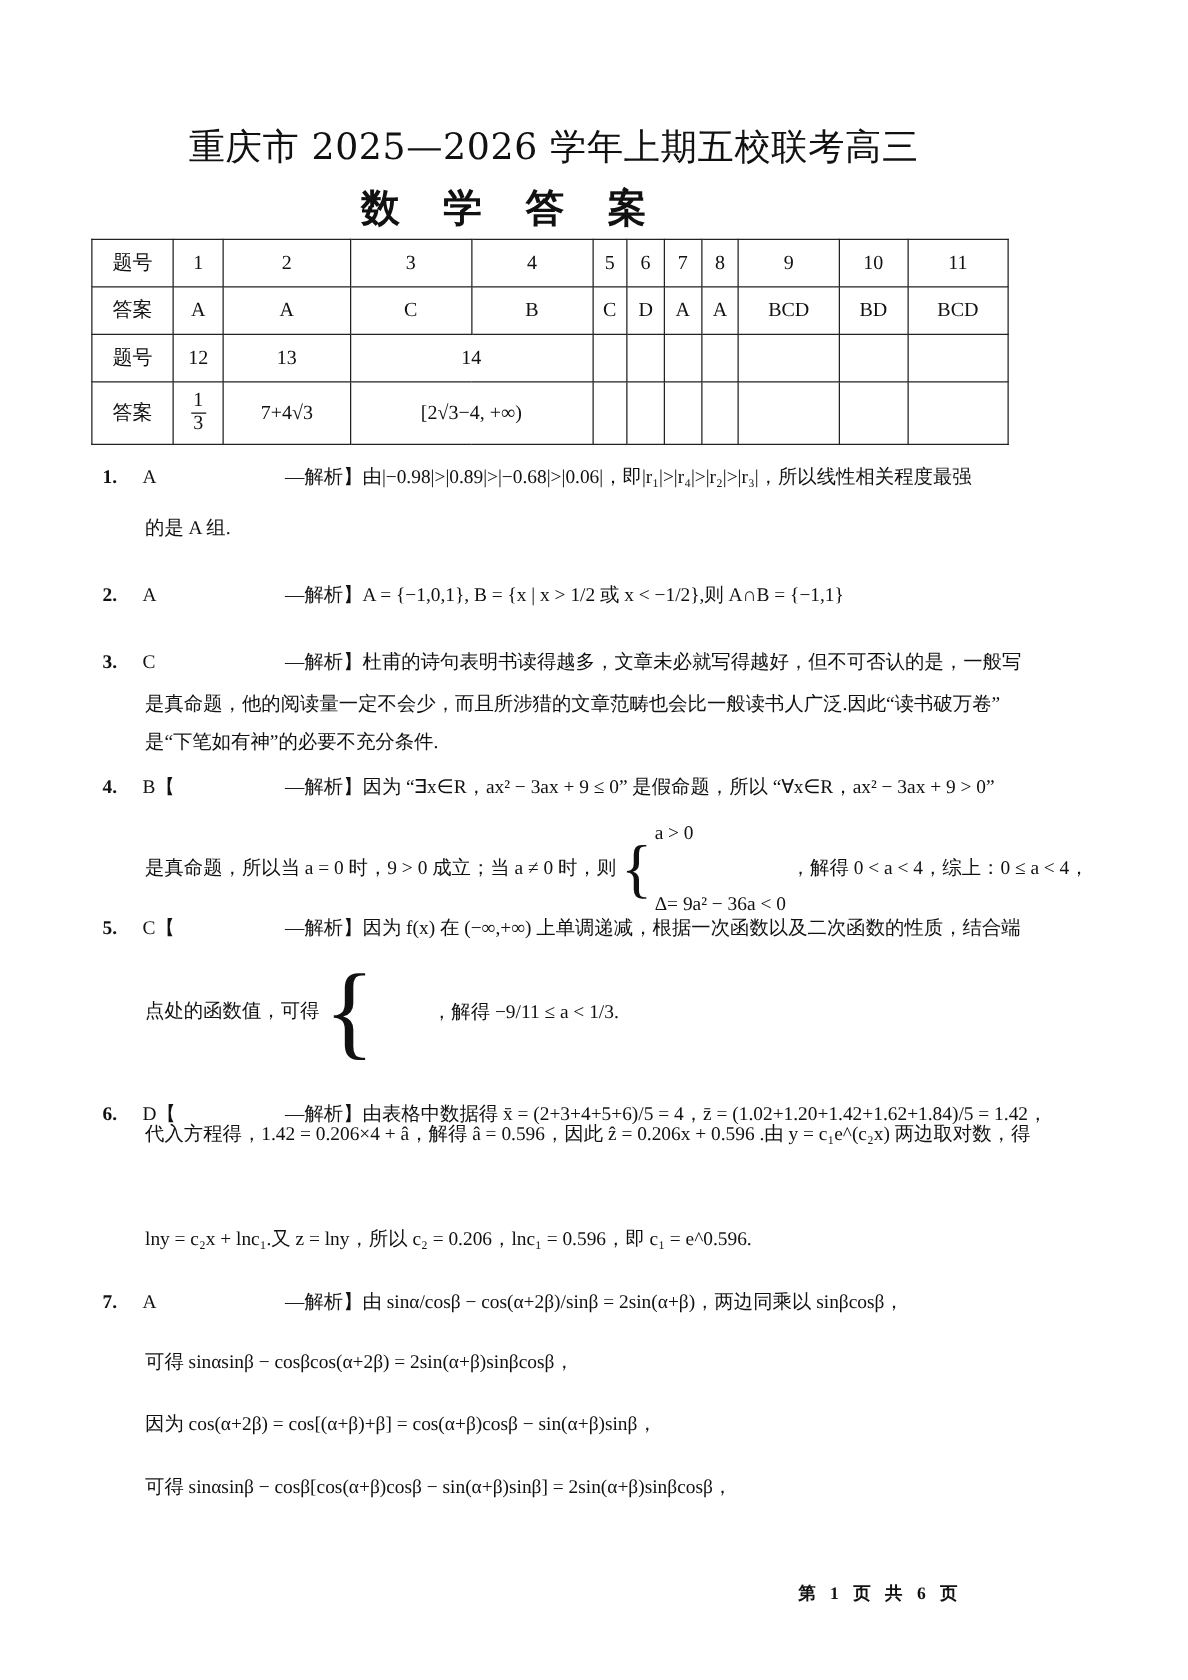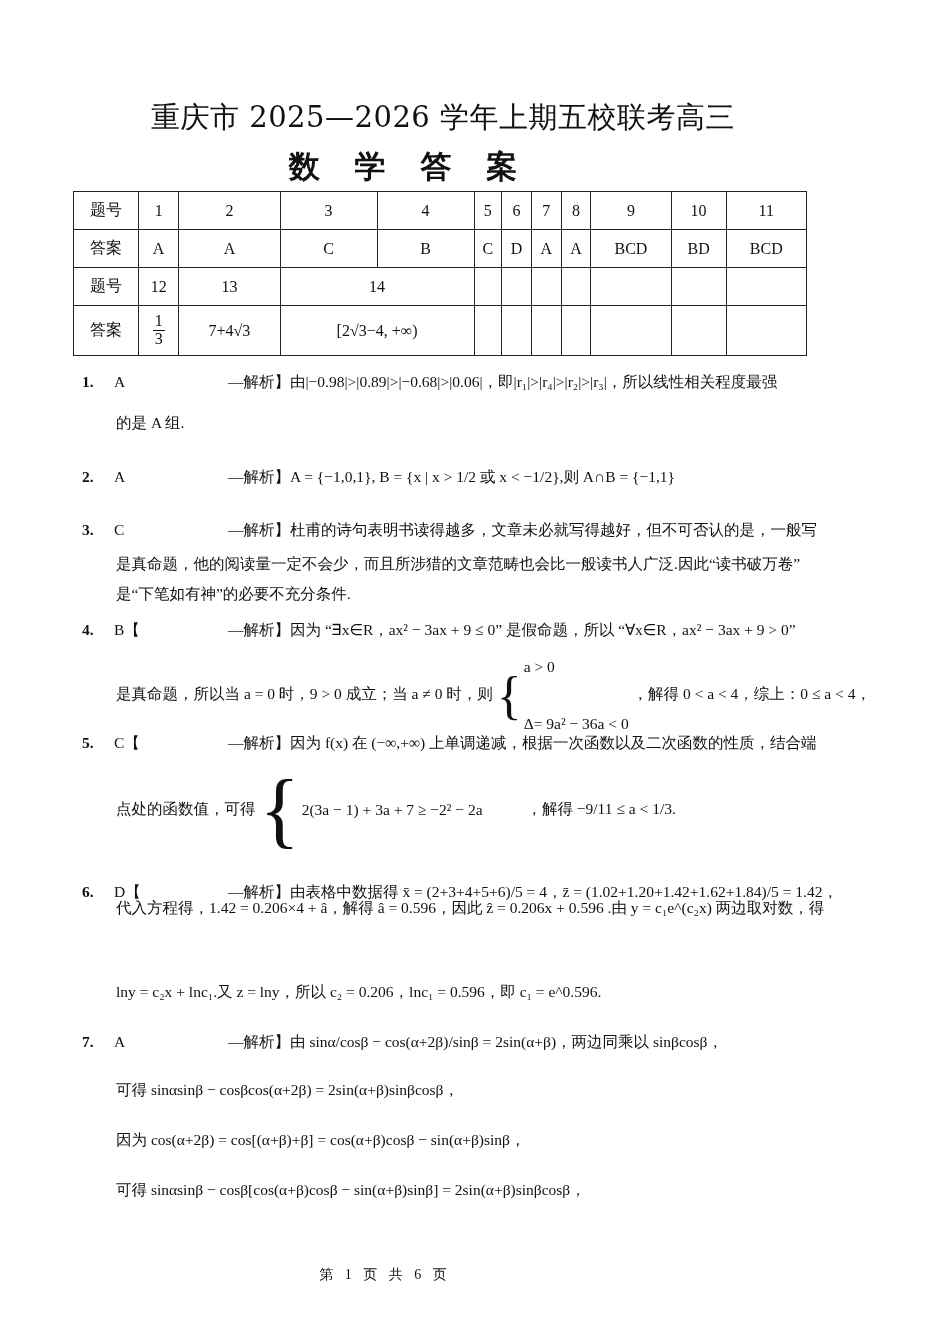--- a/index.html
+++ b/index.html
@@ -133,7 +133,6 @@
   <span class="brace">
     <span class="b" style="font-size:84px">{</span>
     <span class="stack" style="line-height:32px">
-      <span>2(3a − 1) + 3a + 7 ≥ −2² − 2a</span>
     </span>
   </span>
   <span style="margin-left:40px">，解得 −9/11 ≤ a &lt; 1/3.</span>

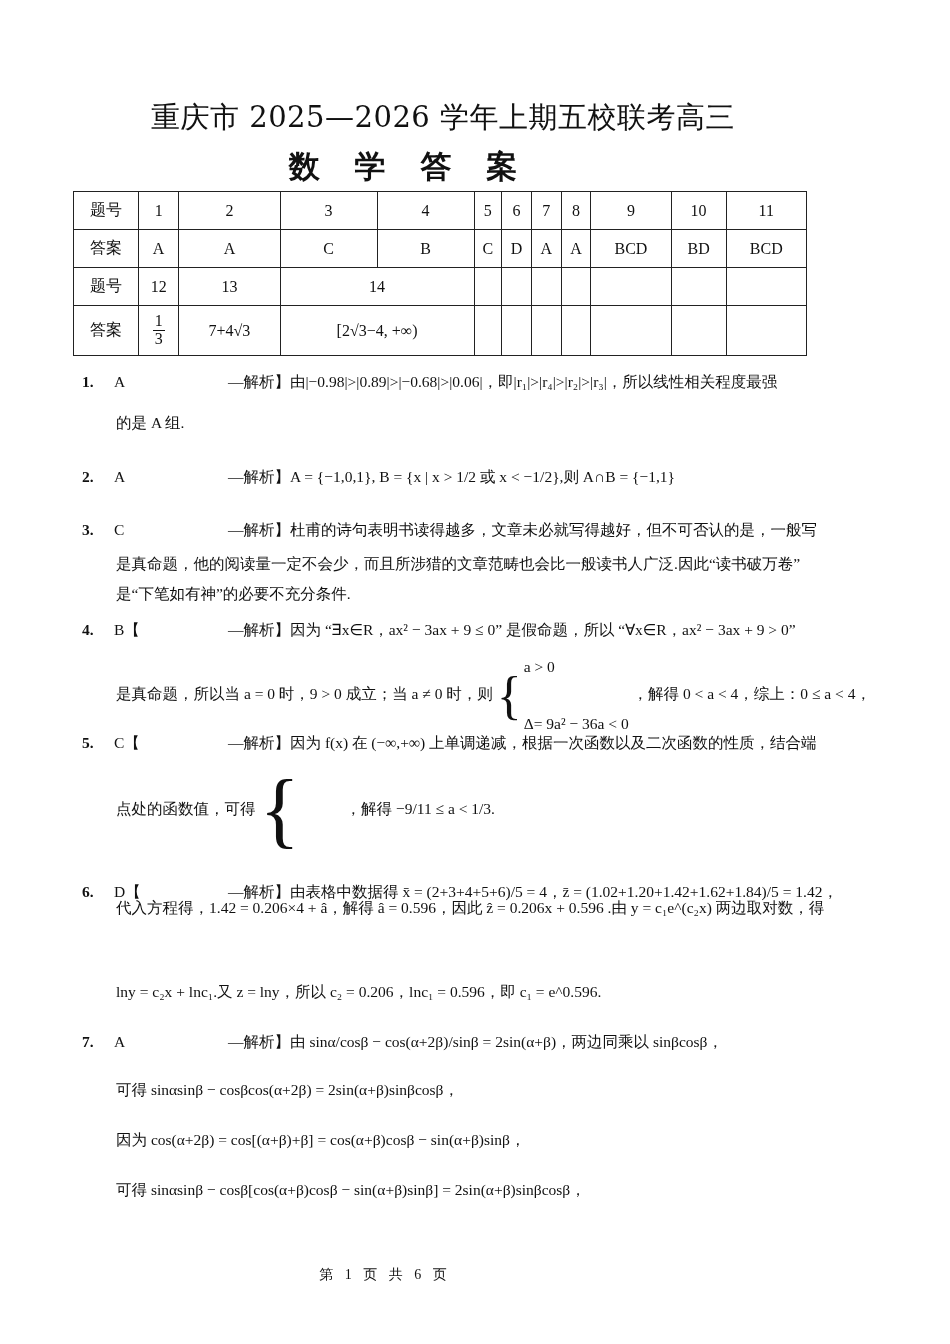--- a/index.html
+++ b/index.html
@@ -22,8 +22,8 @@
   .brace { display: inline-flex; align-items: center; vertical-align: middle; }
   .brace .b { font-size: 52px; line-height: 1; font-weight: 200; margin-right: 2px; }
   .stack { display: inline-flex; flex-direction: column; line-height: 22px; gap: 35px; }
-  .footer { position: absolute; top: 1266px; left: 0; width: 770px; text-align: center;
-            font-family: "Liberation Serif", serif; font-size: 14px; letter-spacing: 4px; }
+  .footer { position: absolute; top: 1266px; left: 0; width: 770px; text-align: right;
+            font-family: "Liberation Serif", serif; font-size: 14px; letter-spacing: 4px; font-weight: bold; }
 </style>
 </head>
 <body>

